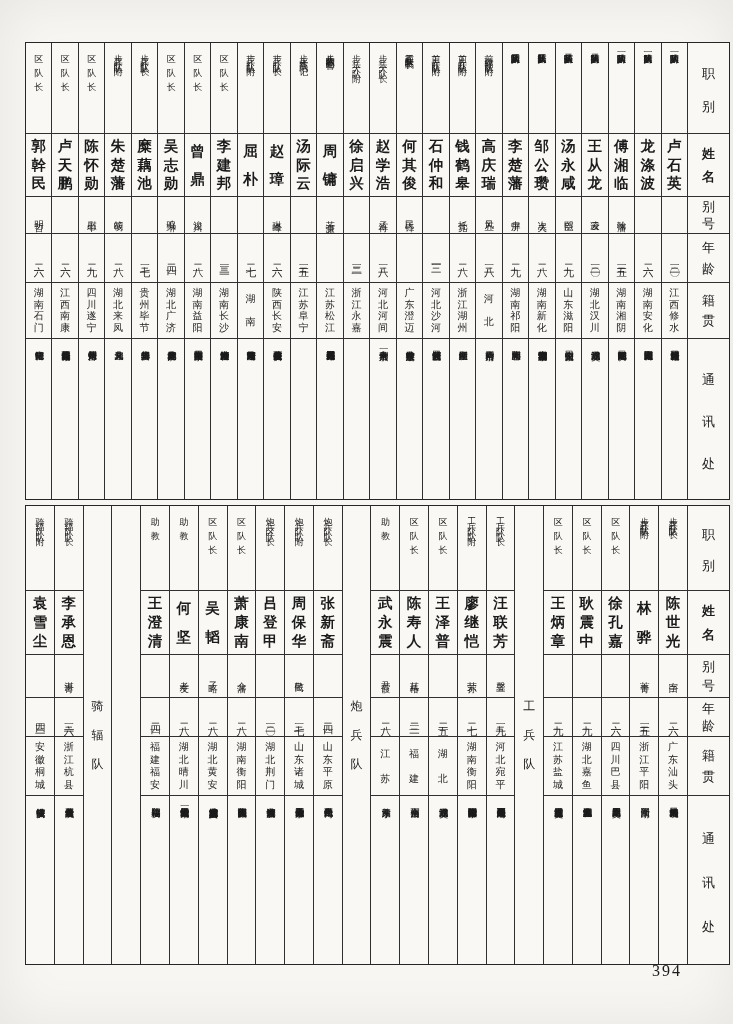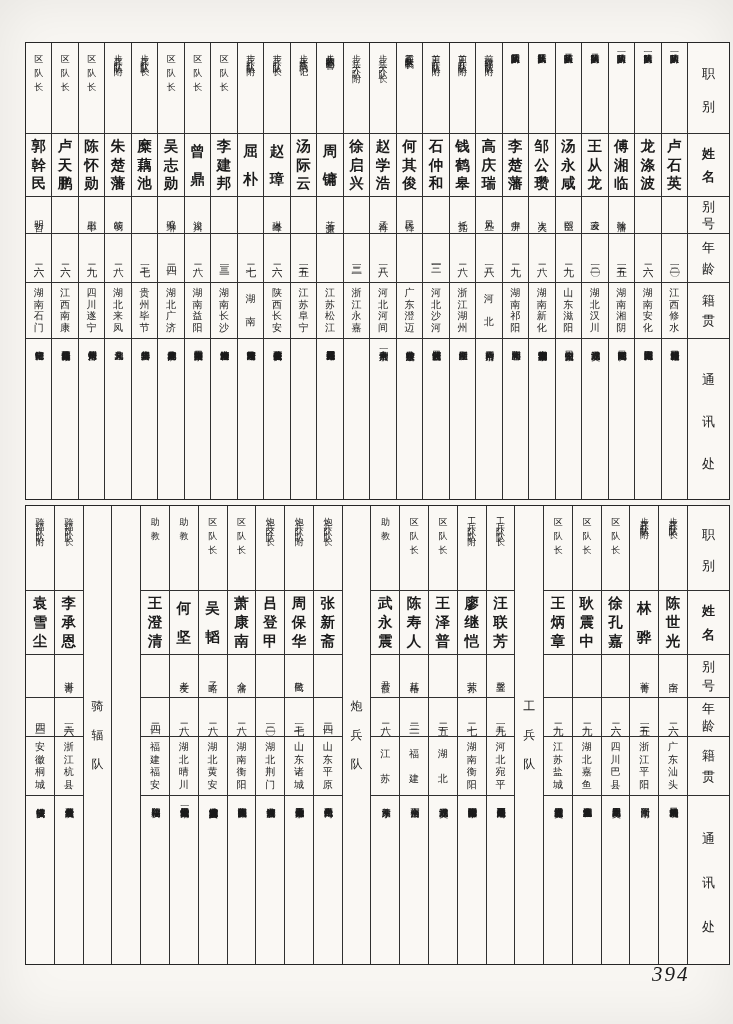--- a/index.html
+++ b/index.html
@@ -85,7 +85,7 @@
 
   .page-num{
     position:absolute;left:652px;top:962px;
-    font-size:21px;letter-spacing:2px;font-style:italic;
+    font-size:16px;letter-spacing:2px;
   }
 </style>
 </head>

